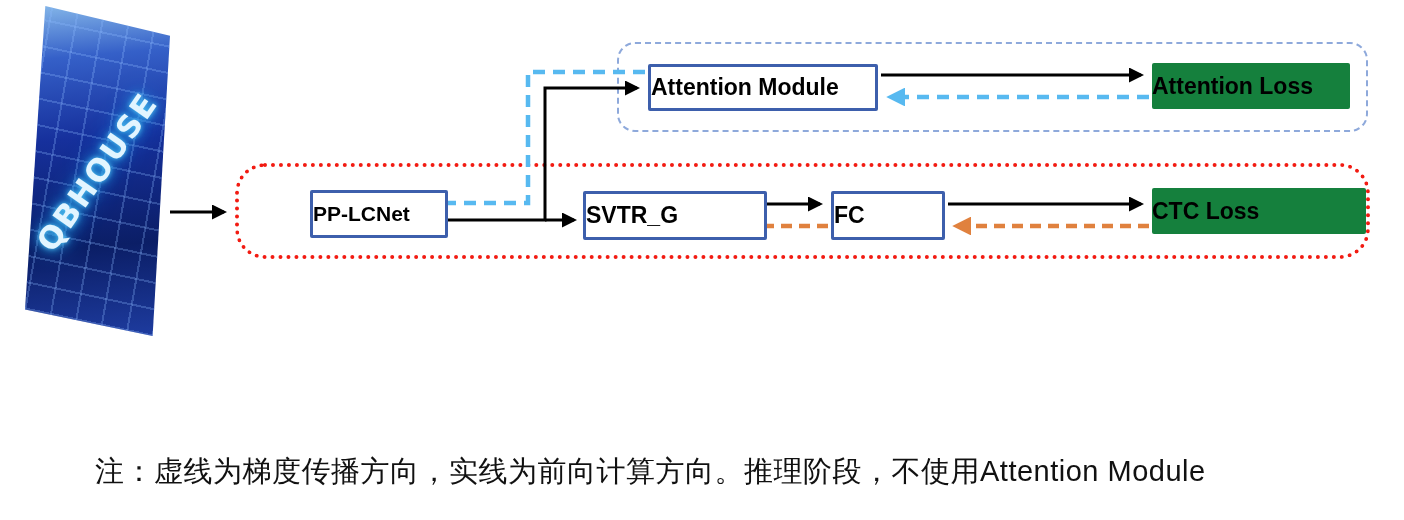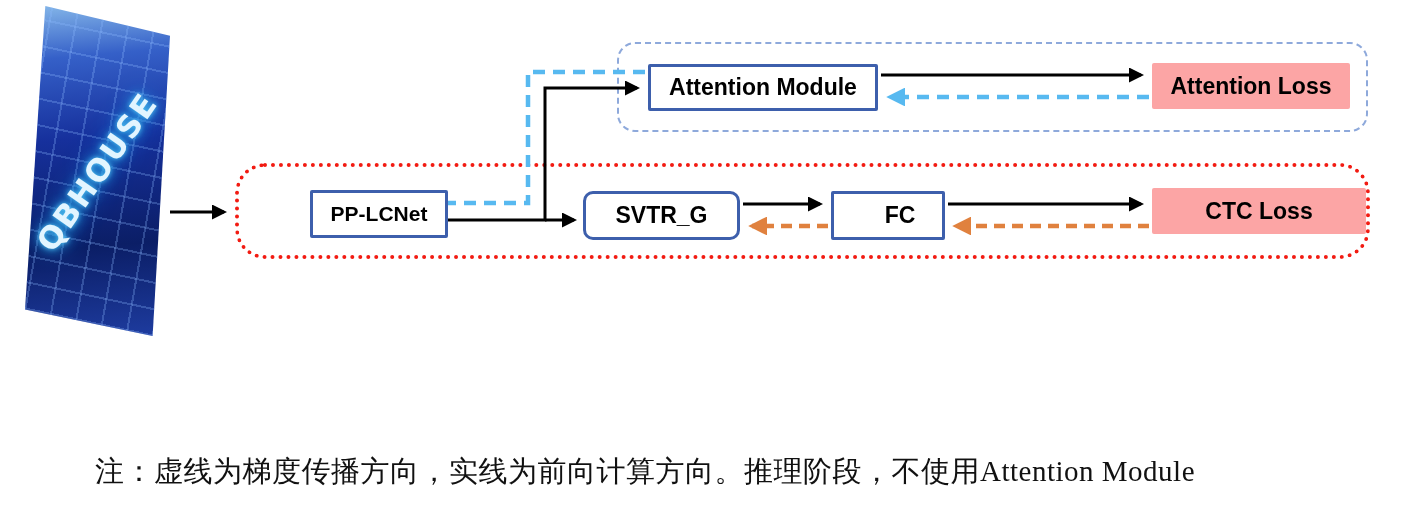--- a/index.html
+++ b/index.html
@@ -41,7 +41,7 @@
 
   
   .node {
-    position:absolute; display:flex; align-items:center; justify-content:center;
+    position:absolute; display:flex; align-items:center; 
     font-weight:bold; color:#000; font-size:22px; text-align:center;
   }
   .blue-box { background:#ffffff; border:3px solid #3D5FAC; border-radius:2px; }

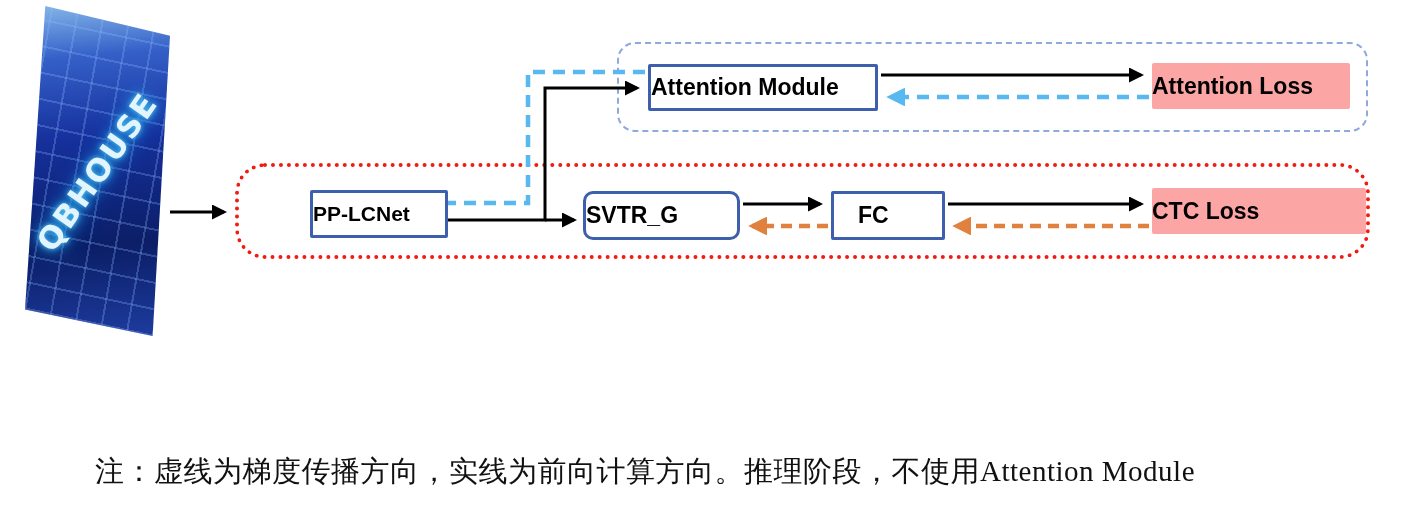--- a/index.html
+++ b/index.html
@@ -45,7 +45,7 @@
     font-weight:bold; color:#000; font-size:22px; text-align:center;
   }
   .blue-box { background:#ffffff; border:3px solid #3D5FAC; border-radius:2px; }
-  .loss-box { background:#fca5a5; border-radius:2px; font-size:23px; }
+  .loss-box { background:#15803d; border-radius:2px; font-size:23px; }
 
   .n-pplcnet   { left:263px; top:190px; width:138px; height:48px; font-size:21px;margin-left:47px; }
   .n-svtrg     { left:583px; top:191px; width:157px; height:49px; font-size:23px;border-radius:10px; }

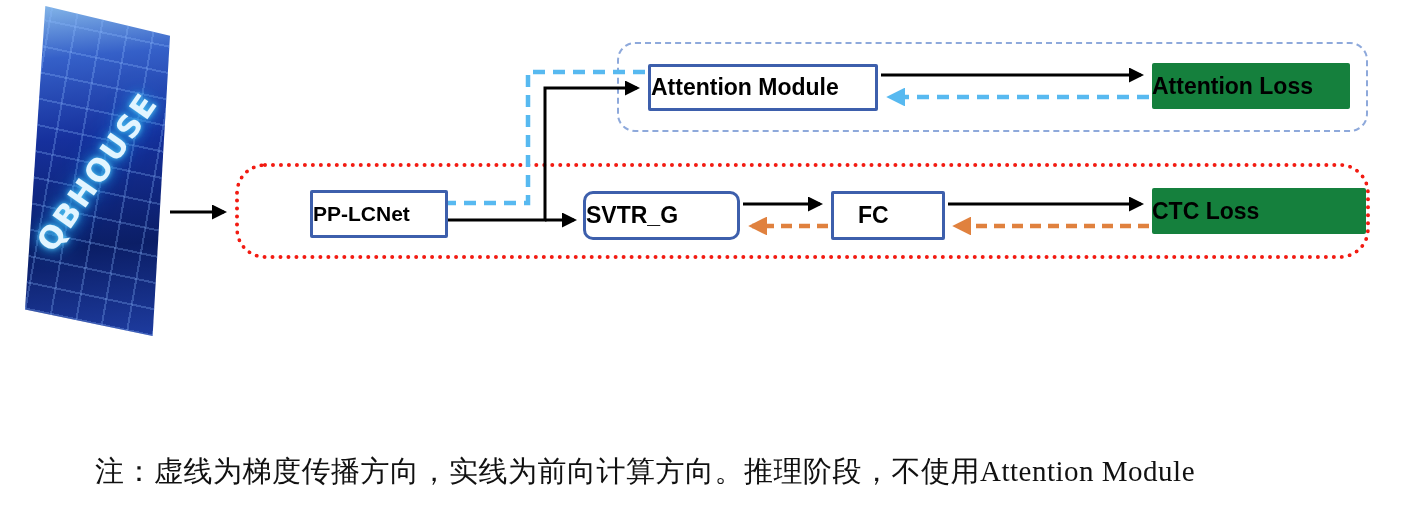--- a/index.html
+++ b/index.html
@@ -48,7 +48,7 @@
   .loss-box { background:#15803d; border-radius:2px; font-size:23px; }
 
   .n-pplcnet   { left:263px; top:190px; width:138px; height:48px; font-size:21px;margin-left:47px; }
-  .n-svtrg     { left:583px; top:191px; width:157px; height:49px; font-size:23px;border-radius:10px; }
+  .n-svtrg     { left:583px; top:191px; width:184px; height:49px; font-size:23px; }
   .n-fc        { left:831px; top:191px; width:114px; height:49px; font-size:23px;padding-left:24px; }
   .n-attmod    { left:648px; top:64px;  width:230px; height:47px; font-size:23px; }
   .n-attloss   { left:1152px; top:63px;  width:198px; height:46px; }

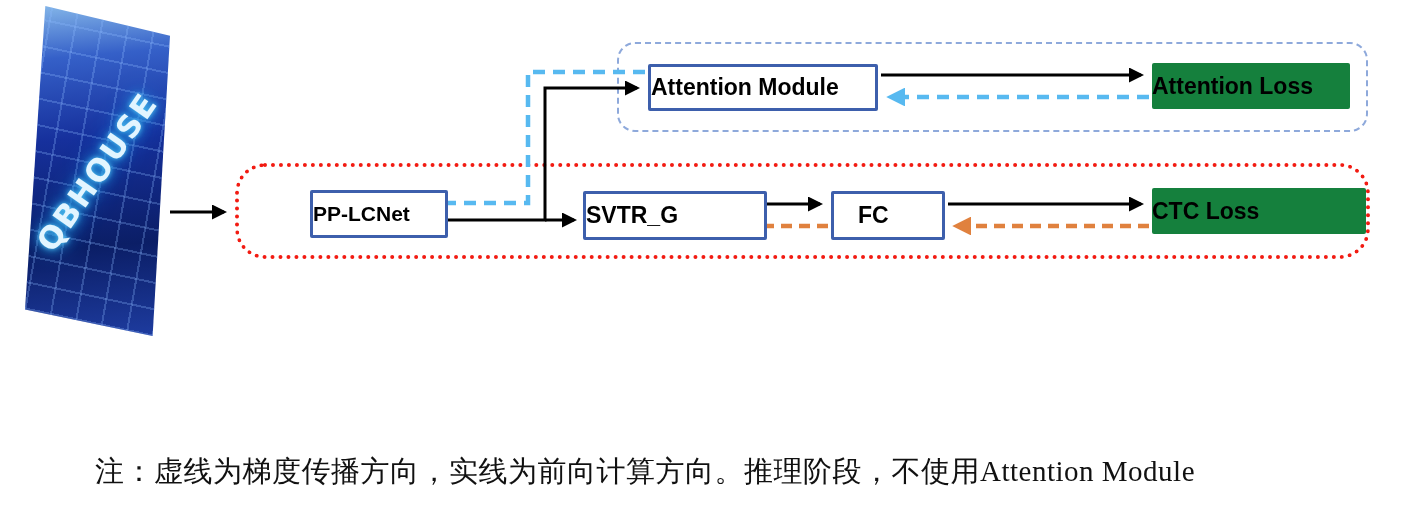--- a/index.html
+++ b/index.html
@@ -49,7 +49,7 @@
 
   .n-pplcnet   { left:263px; top:190px; width:138px; height:48px; font-size:21px;margin-left:47px; }
   .n-svtrg     { left:583px; top:191px; width:184px; height:49px; font-size:23px; }
-  .n-fc        { left:831px; top:191px; width:114px; height:49px; font-size:23px;padding-left:24px; }
+  .n-fc        { left:831px; top:191px; width:114px; height:49px; font-size:23px; }
   .n-attmod    { left:648px; top:64px;  width:230px; height:47px; font-size:23px; }
   .n-attloss   { left:1152px; top:63px;  width:198px; height:46px; }
   .n-ctcloss   { left:1152px; top:188px; width:214px; height:46px; }

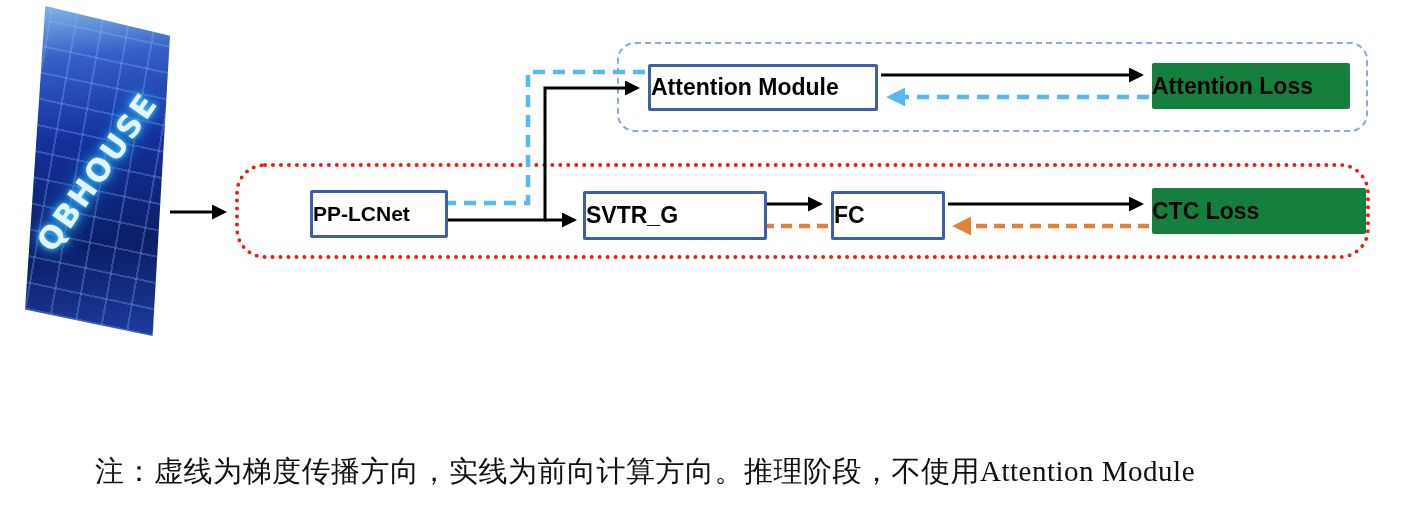--- a/index.html
+++ b/index.html
@@ -61,7 +61,7 @@
   .note {
     position:absolute; left:95px; top:452px; width:1240px;
     font-size:29px; color:#111; letter-spacing:0.5px;
-    font-family:Liberation Serif, serif;
+    font-family:Liberation Sans, sans-serif;
   }
 </style>
 </head>

